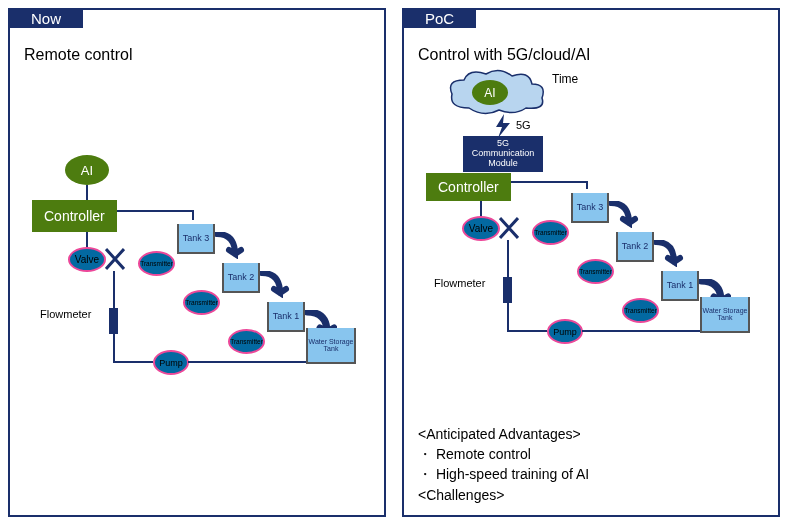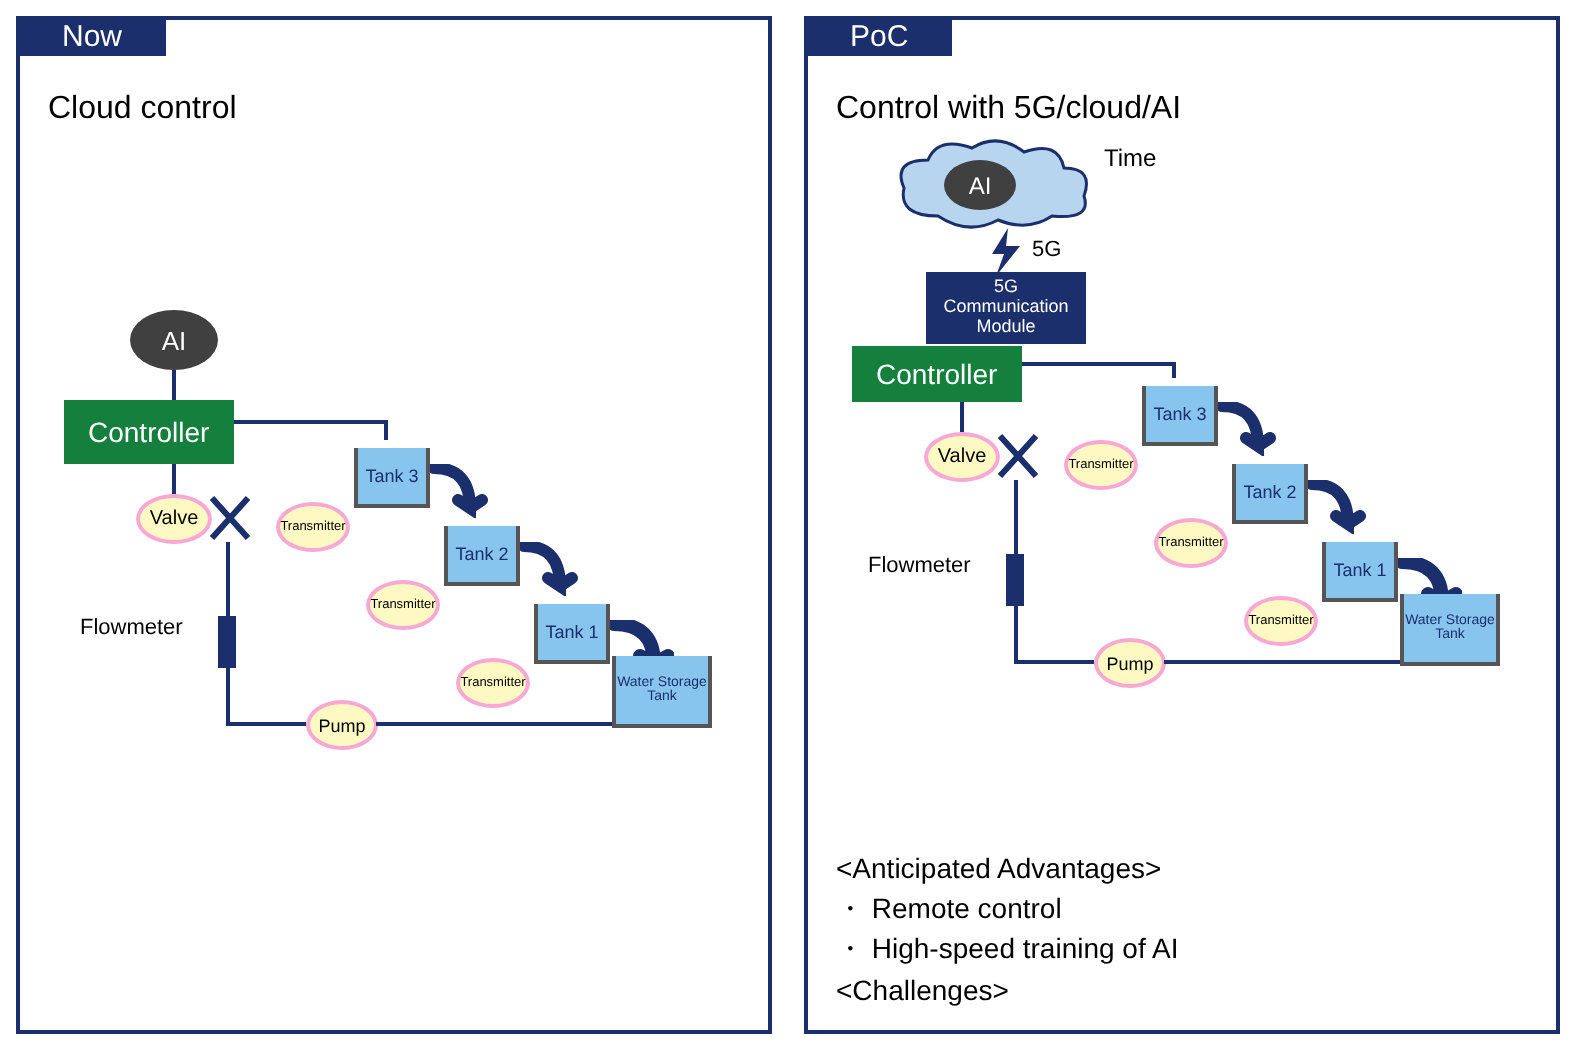--- a/index.html
+++ b/index.html
@@ -30,7 +30,7 @@
 
 <div class="panel">
   <div class="tab">Now</div>
-  <div class="title">Cloud control</div>
+  <div class="title">Remote control</div>
 
   <div class="diag ai-oval" style="top:145px;left:55px">AI</div>
   <div class="line v" style="top:175px;left:76px;height:15px"></div>

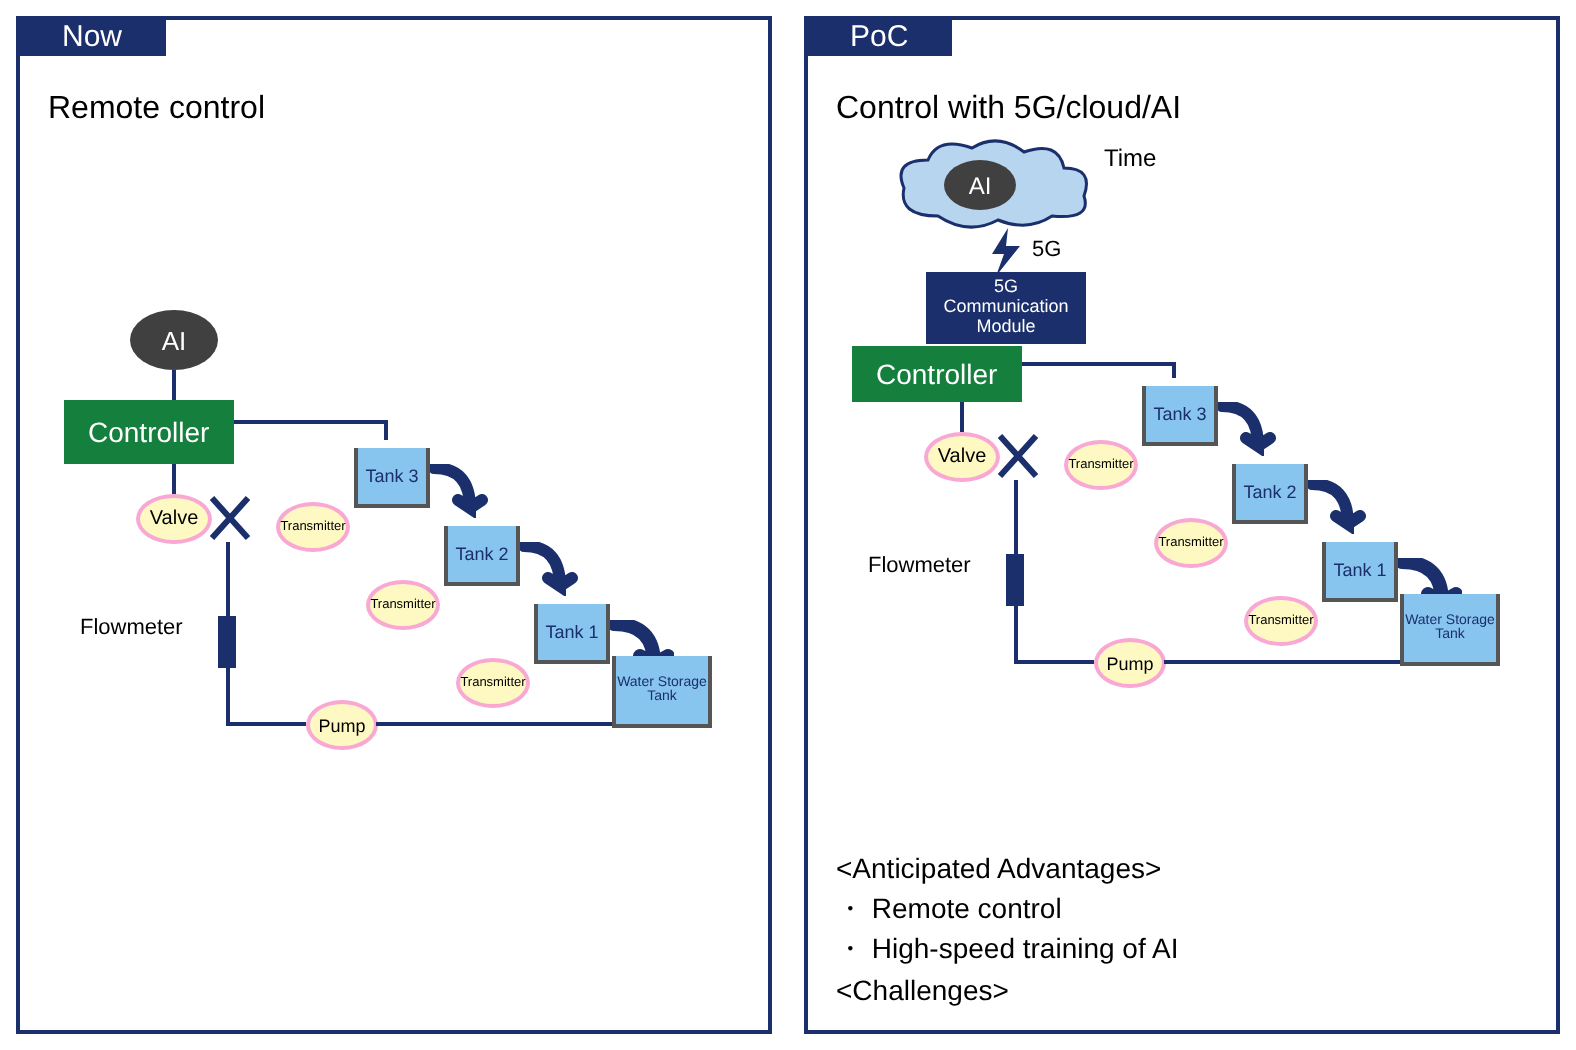--- a/index.html
+++ b/index.html
@@ -7,7 +7,7 @@
   .tab{position:absolute;top:-1px;left:-1px;background:#1a2f6b;color:#fff;padding:1px 22px;font-size:15px}
   .title{position:absolute;top:36px;left:14px;font-size:16px;color:#000}
   .diag{position:absolute}
-  .ai-oval{background:#404040;color:#fff;width:44px;height:30px;border-radius:50%;display:flex;align-items:center;justify-content:center;font-size:13px}
+  .ai-oval{background:#4d7c0f;color:#fff;width:44px;height:30px;border-radius:50%;display:flex;align-items:center;justify-content:center;font-size:13px}
   .ctrl{background:#15803d;color:#fff;padding:8px 12px;font-size:14px;text-align:center}
   .comm-mod{background:#1a2f6b;color:#fff;padding:3px 5px;font-size:9px;text-align:center;line-height:1.1}
   .tank{background:#88c5ee;border:2px solid #555;border-top:none;width:34px;height:28px;position:absolute;display:flex;align-items:center;justify-content:center;font-size:9px;color:#1a2f6b}

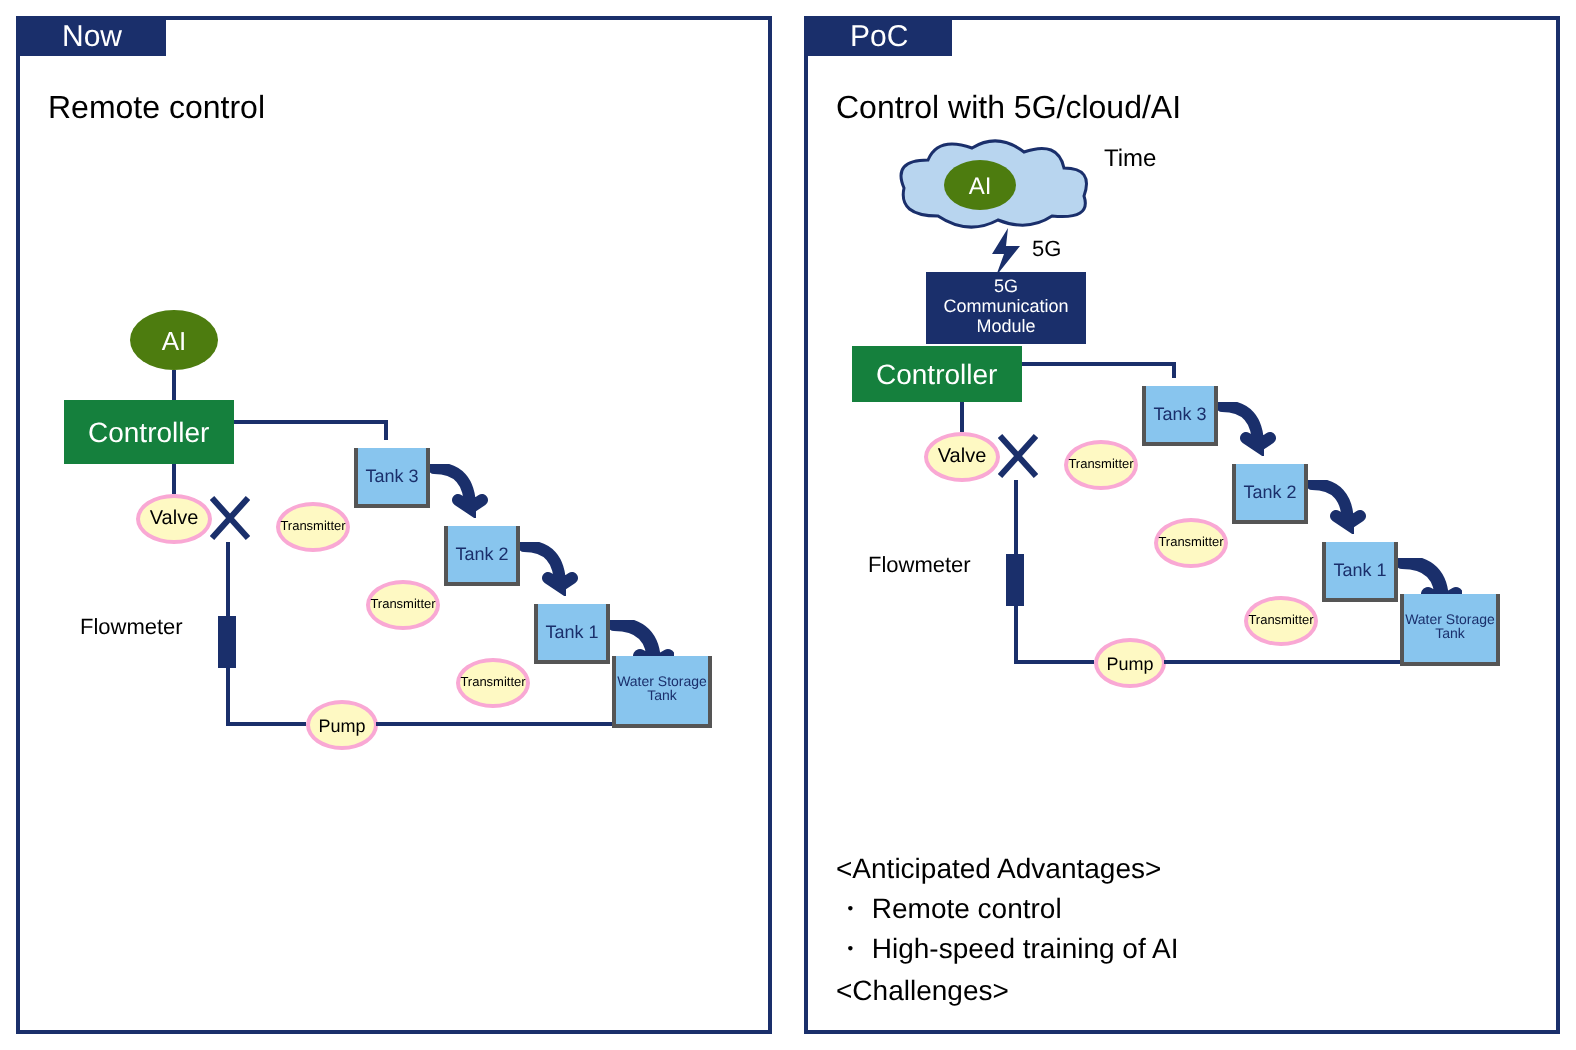--- a/index.html
+++ b/index.html
@@ -8,7 +8,7 @@
   .title{position:absolute;top:36px;left:14px;font-size:16px;color:#000}
   .diag{position:absolute}
   .ai-oval{background:#4d7c0f;color:#fff;width:44px;height:30px;border-radius:50%;display:flex;align-items:center;justify-content:center;font-size:13px}
-  .ctrl{background:#15803d;color:#fff;padding:8px 12px;font-size:14px;text-align:center}
+  .ctrl{background:#4d7c0f;color:#fff;padding:8px 12px;font-size:14px;text-align:center}
   .comm-mod{background:#1a2f6b;color:#fff;padding:3px 5px;font-size:9px;text-align:center;line-height:1.1}
   .tank{background:#88c5ee;border:2px solid #555;border-top:none;width:34px;height:28px;position:absolute;display:flex;align-items:center;justify-content:center;font-size:9px;color:#1a2f6b}
   .tank::before{content:'';position:absolute;top:-4px;left:0;right:0;height:4px;background:#fff}

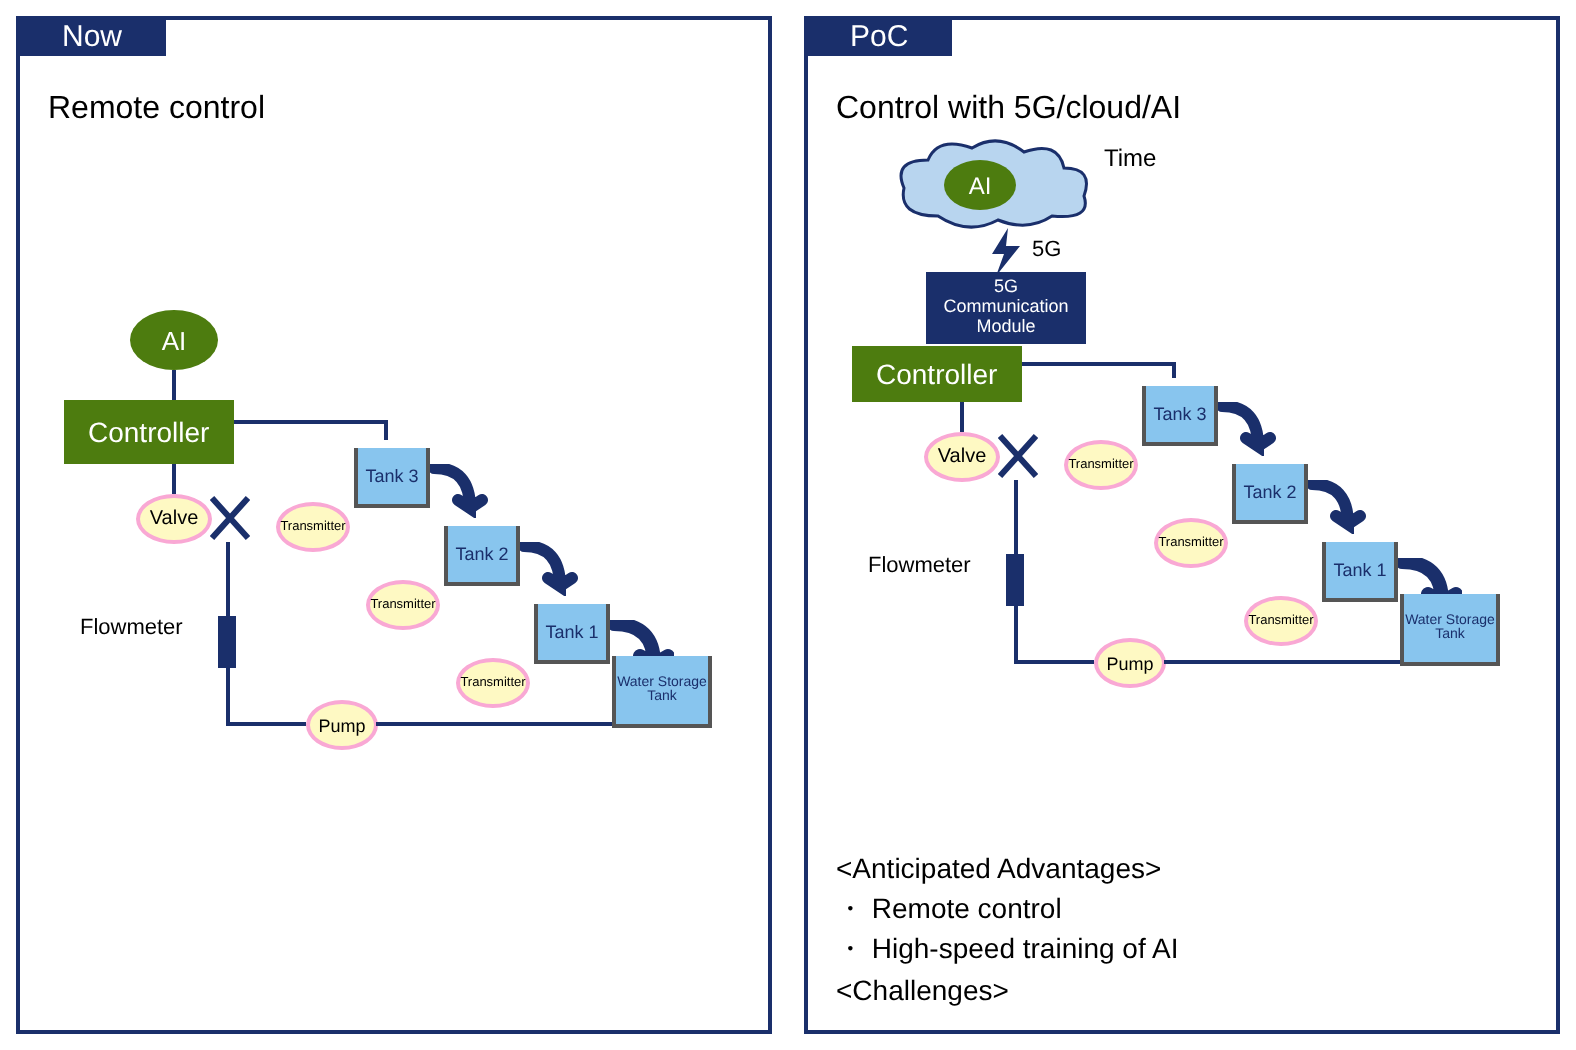--- a/index.html
+++ b/index.html
@@ -13,7 +13,7 @@
   .tank{background:#88c5ee;border:2px solid #555;border-top:none;width:34px;height:28px;position:absolute;display:flex;align-items:center;justify-content:center;font-size:9px;color:#1a2f6b}
   .tank::before{content:'';position:absolute;top:-4px;left:0;right:0;height:4px;background:#fff}
   .storage{background:#88c5ee;border:2px solid #555;border-top:none;width:46px;height:34px;position:absolute;display:flex;align-items:center;justify-content:center;font-size:7px;color:#1a2f6b;text-align:center;line-height:1}
-  .circ{border:2px solid #f9a8d4;border-radius:50%;background:#fef9c3;position:absolute;display:flex;align-items:center;justify-content:center}
+  .circ{border:2px solid #ec4899;border-radius:50%;background:#0369a1;position:absolute;display:flex;align-items:center;justify-content:center}
   .valve{width:34px;height:21px;font-size:10px}
   .xmit{width:33px;height:21px;font-size:6.5px}
   .pump{width:32px;height:21px;font-size:9px}

